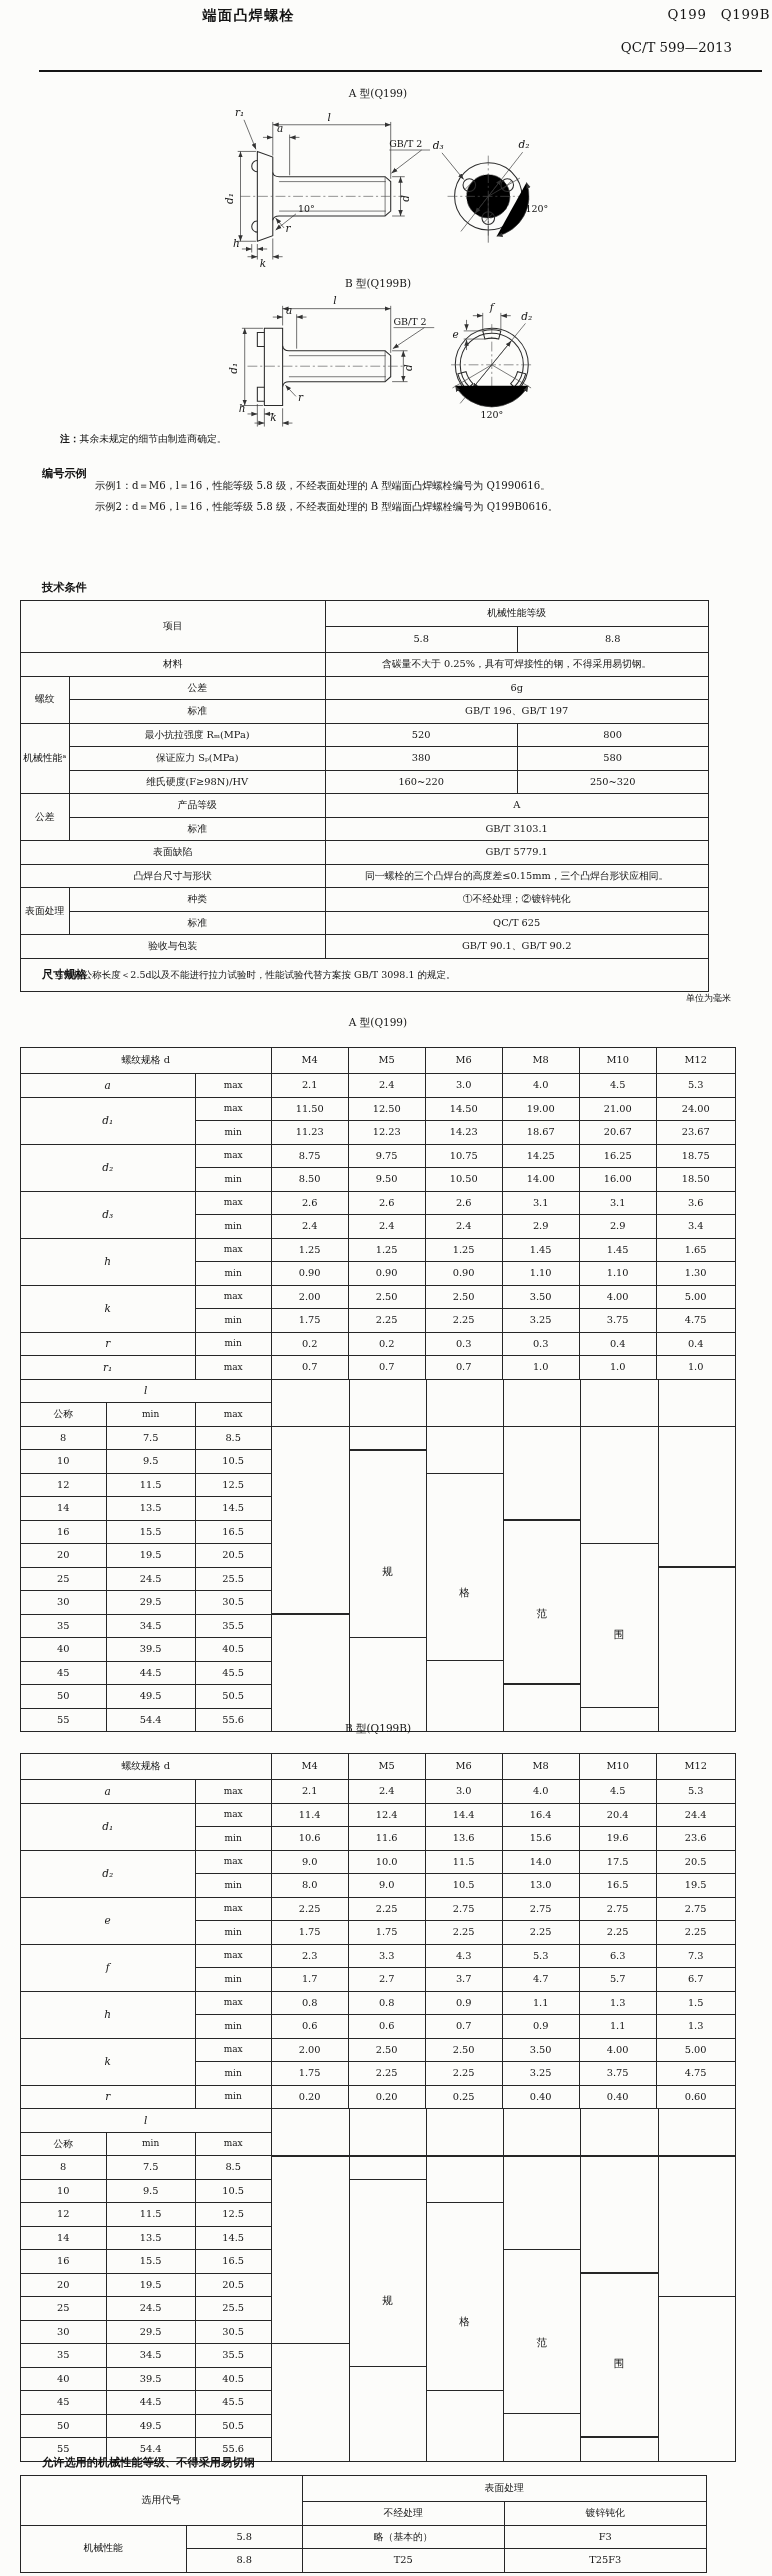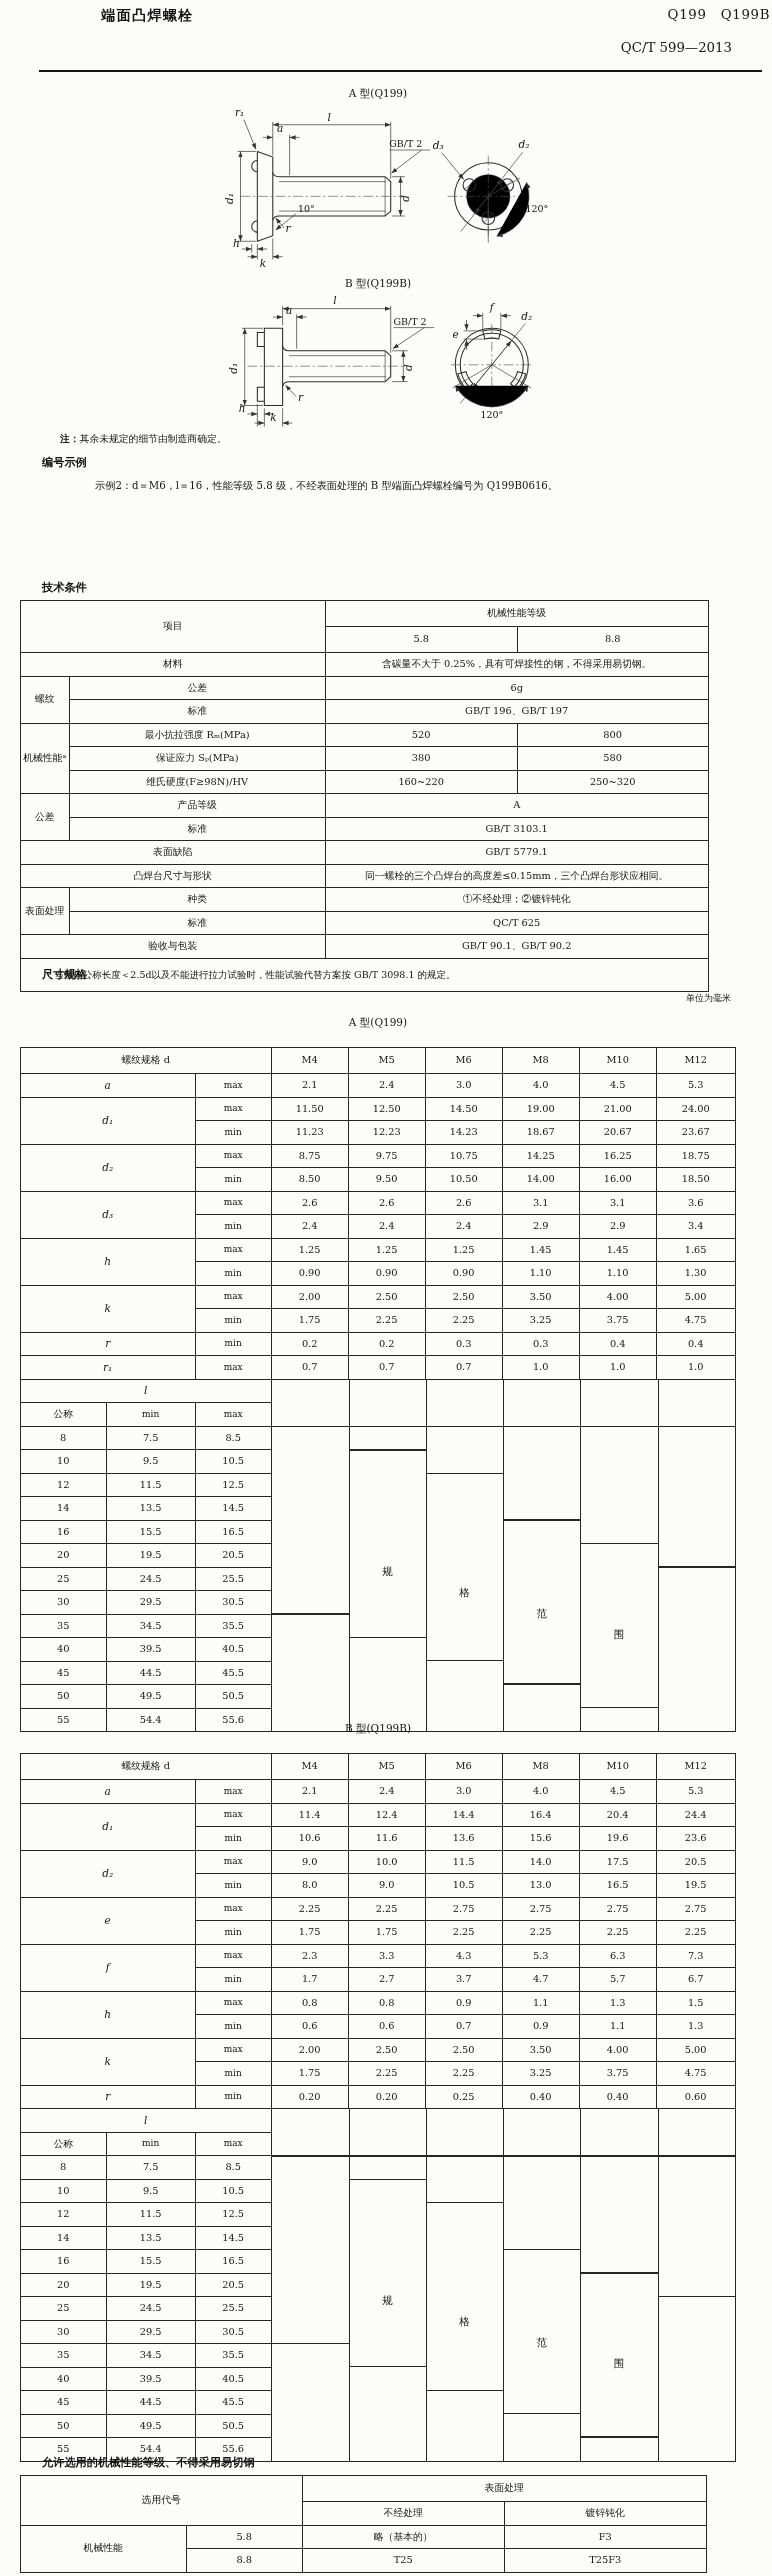--- a/index.html
+++ b/index.html
@@ -10,7 +10,7 @@
   }
   .abs{position:absolute;}
   
-  .doc-title{top:7px;left:0;width:295px;text-align:center;font-size:14px;font-weight:bold;letter-spacing:1.4px;}
+  .doc-title{top:7px;left:0;width:295px;text-align:right;font-size:14px;font-weight:bold;letter-spacing:1.4px;}
   .doc-codes{top:5.6px;right:2.8px;font-size:13.3px;letter-spacing:0.7px;}
   .doc-standard{top:40px;right:41px;font-size:13.3px;}
   .rule{top:70px;left:39px;width:723px;height:2.1px;background:#151515;}

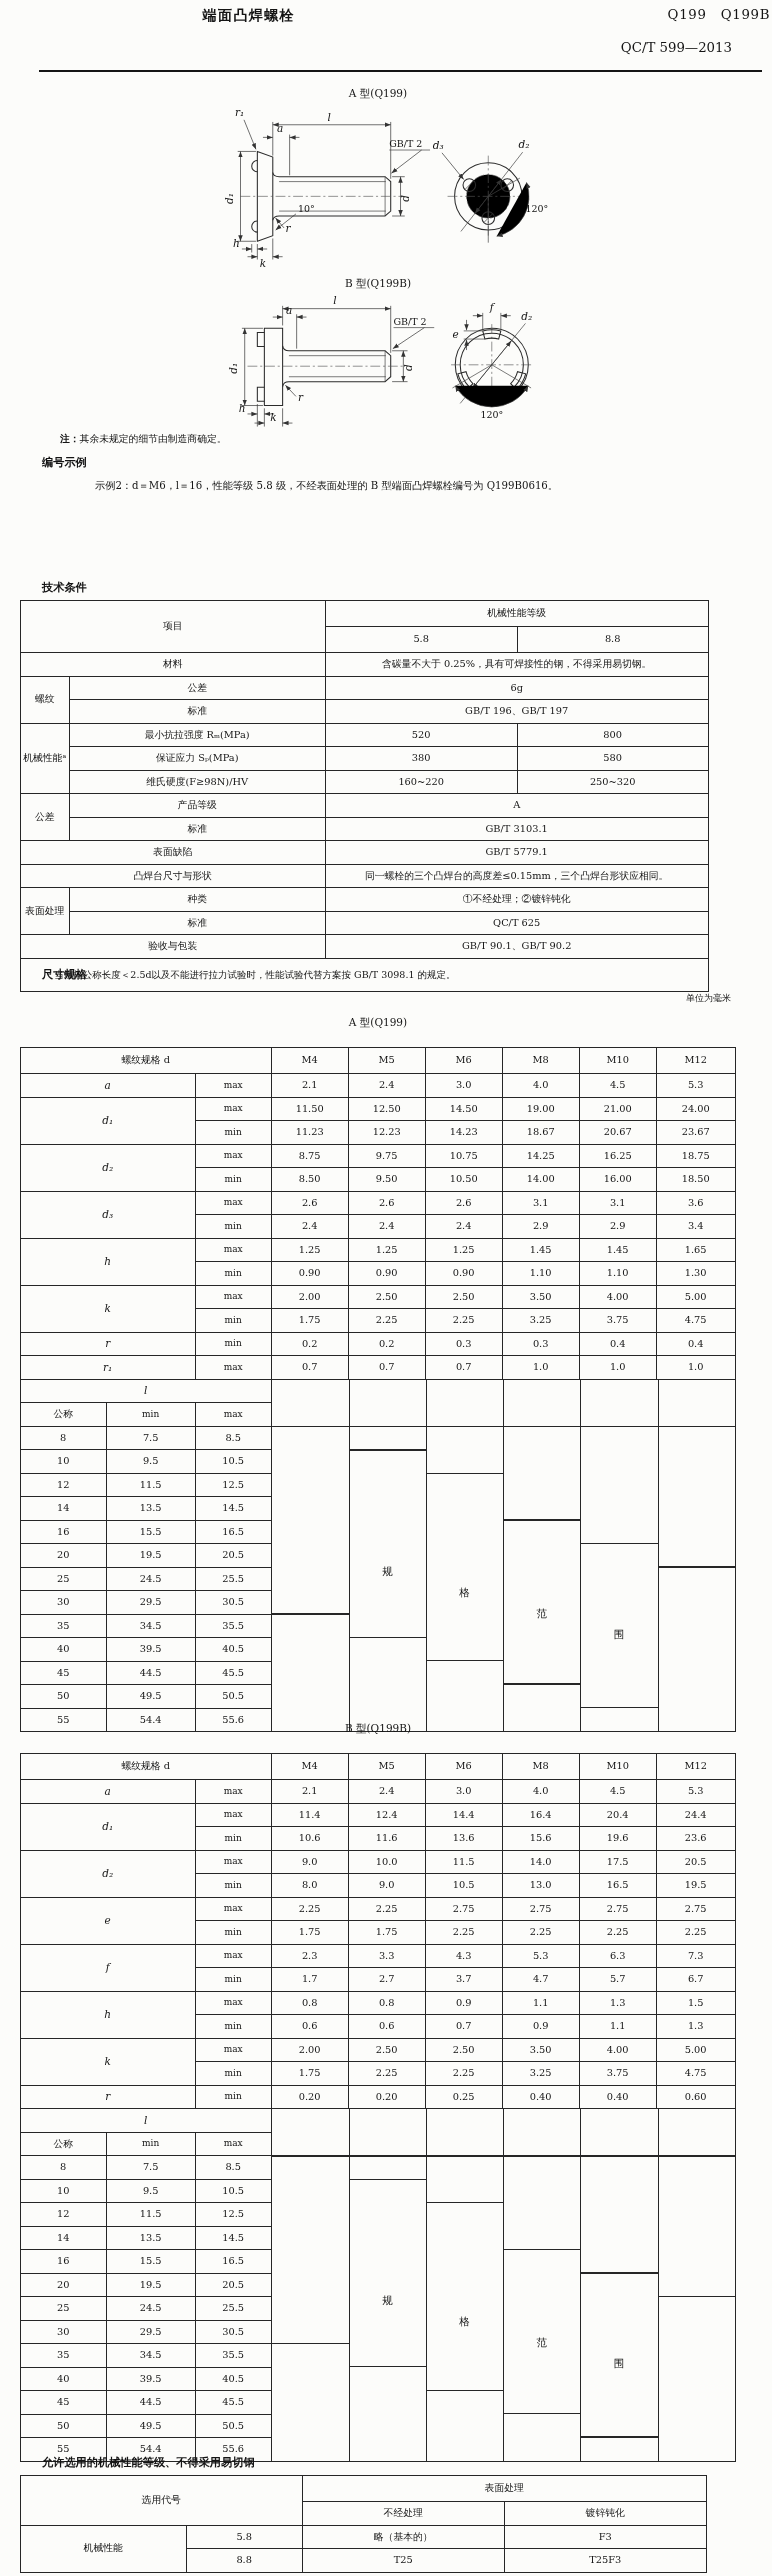--- a/index.html
+++ b/index.html
@@ -216,7 +216,7 @@
 <div class="abs note-line">
   <b>注：</b><span>其余未规定的细节由制造商确定。</span>
 </div>
-<div class="abs sec-title" style="top:455px;">编号示例</div>
+<div class="abs sec-title" style="top:466px;">编号示例</div>
 <div class="abs examples">
   <p>示例2：d＝M6，l＝16，性能等级 5.8 级，不经表面处理的 B 型端面凸焊螺栓编号为 Q199B0616。</p>
 </div>

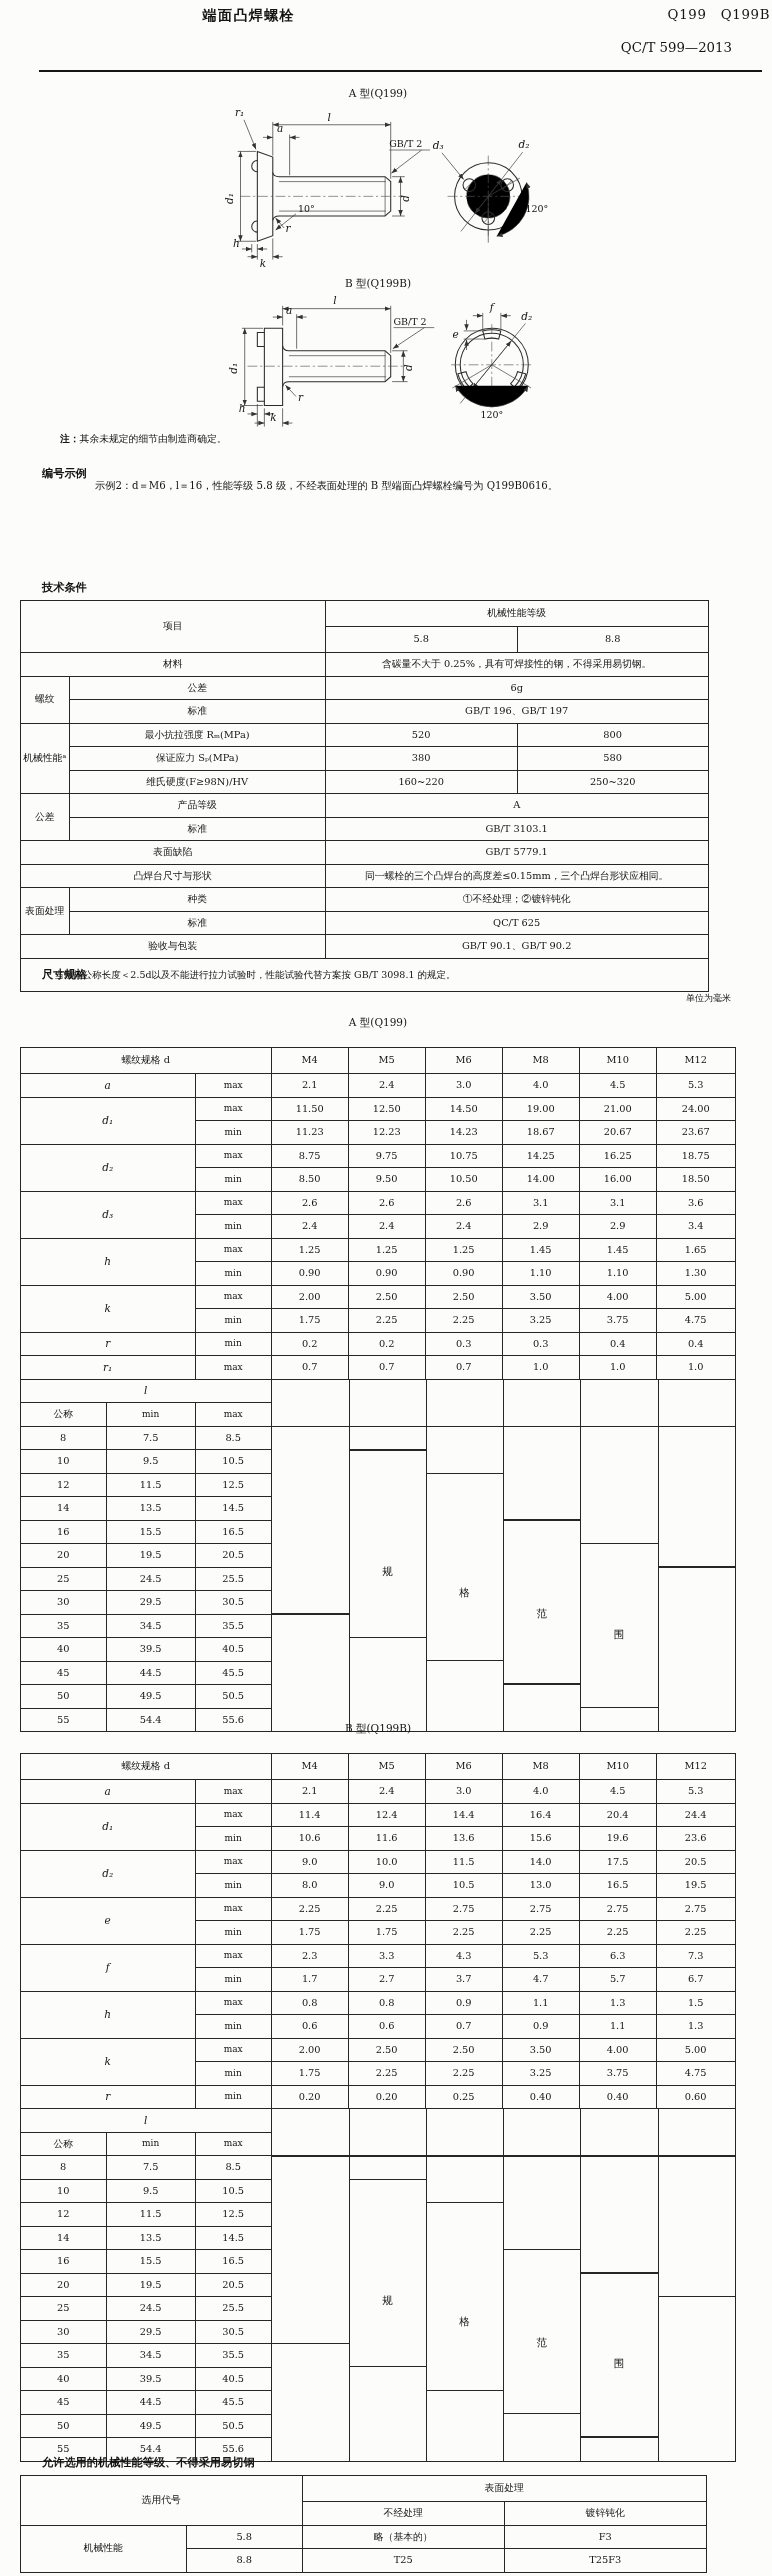--- a/index.html
+++ b/index.html
@@ -218,6 +218,7 @@
 </div>
 <div class="abs sec-title" style="top:466px;">编号示例</div>
 <div class="abs examples">
+  <p>示例1：d＝M6，l＝16，性能等级 5.8 级，不经表面处理的 A 型端面凸焊螺栓编号为 Q1990616。</p>
   <p>示例2：d＝M6，l＝16，性能等级 5.8 级，不经表面处理的 B 型端面凸焊螺栓编号为 Q199B0616。</p>
 </div>
 

